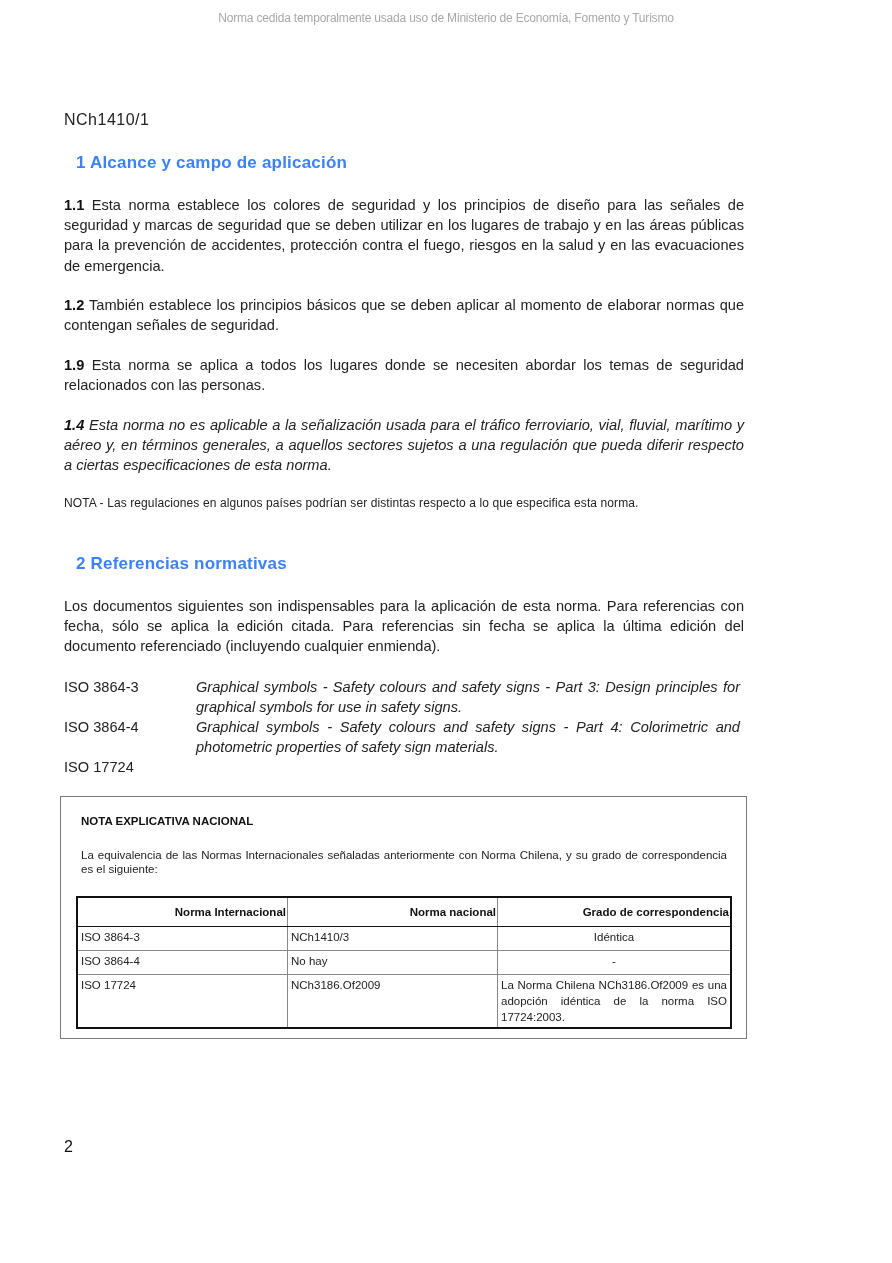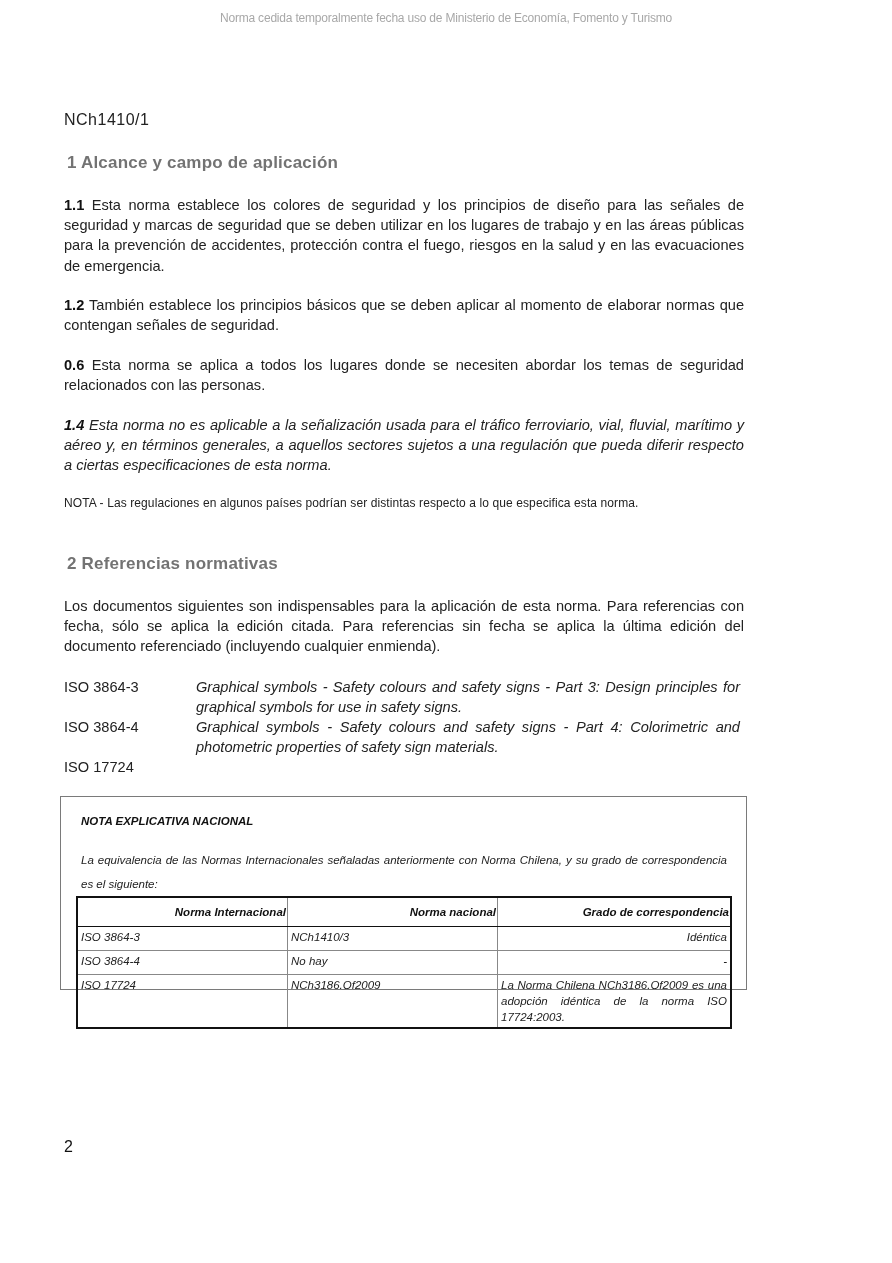--- a/index.html
+++ b/index.html
@@ -35,7 +35,7 @@
 </head>
 <body>
 
-<div class="watermark">Norma cedida temporalmente fecha uso de Ministerio de Economía, Fomento y Turismo</div>
+<div class="watermark">Norma cedida temporalmente usada uso de Ministerio de Economía, Fomento y Turismo</div>
 
 <div class="docid">NCh1410/1</div>
 

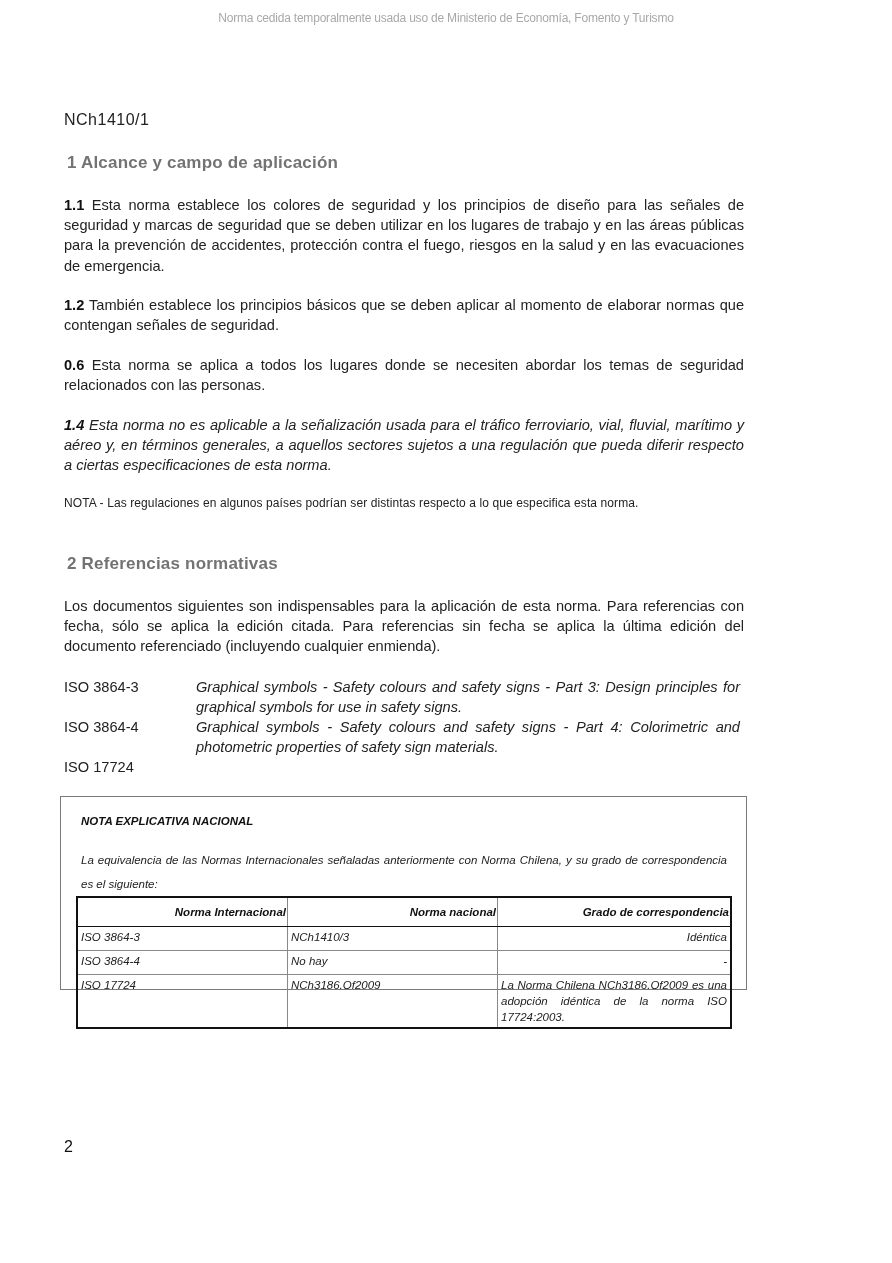--- a/index.html
+++ b/index.html
@@ -8,7 +8,7 @@
   .watermark { position: absolute; top: 11px; left: 0; width: 892px; text-align: center;
                font-size: 12px; color: #a8a8a8; letter-spacing: -0.2px; }
   .docid { position: absolute; top: 111px; left: 64px; font-size: 16px; letter-spacing: 0.5px; color: #222; }
-  .h1 { position: absolute; left: 67px; font-size: 17px; font-weight: bold; color: #737373; letter-spacing: 0.2px; }
+  .h1 { position: absolute; left: 76px; font-size: 17px; font-weight: bold; color: #3b82f6; letter-spacing: 0.2px; }
   .para { position: absolute; left: 64px; width: 680px; font-size: 14.6px; line-height: 20.2px;
           text-align: justify; color: #222; }
   .para b { font-weight: bold; color: #111; margin-top: 32px; }

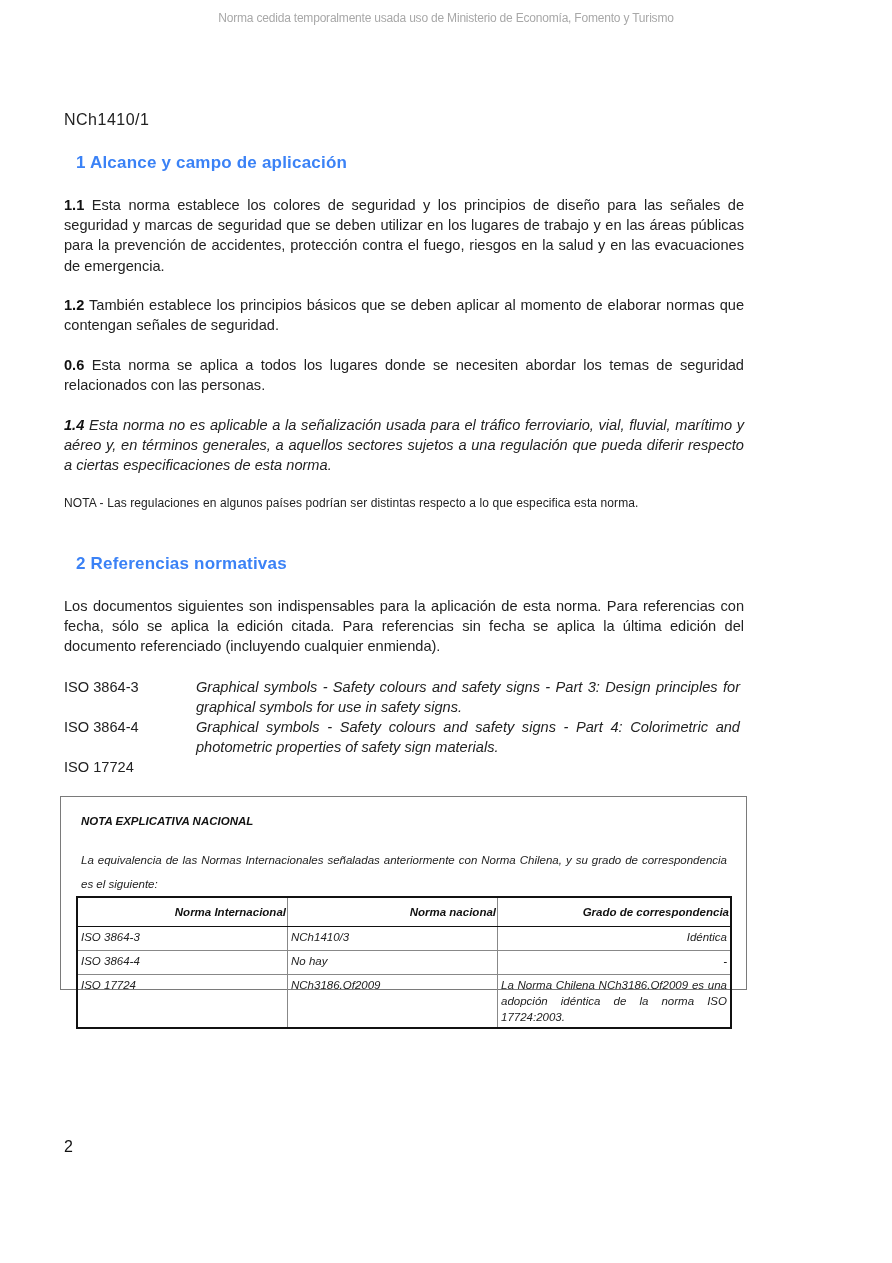--- a/index.html
+++ b/index.html
@@ -52,7 +52,7 @@
 </div>
 
 <div class="para" style="top:355px;">
-  <b>0.6</b>
+  <b>1.9</b>
   <span>Esta norma se aplica a todos los lugares donde se necesiten abordar los temas de seguridad relacionados con las personas.</span>
 </div>
 

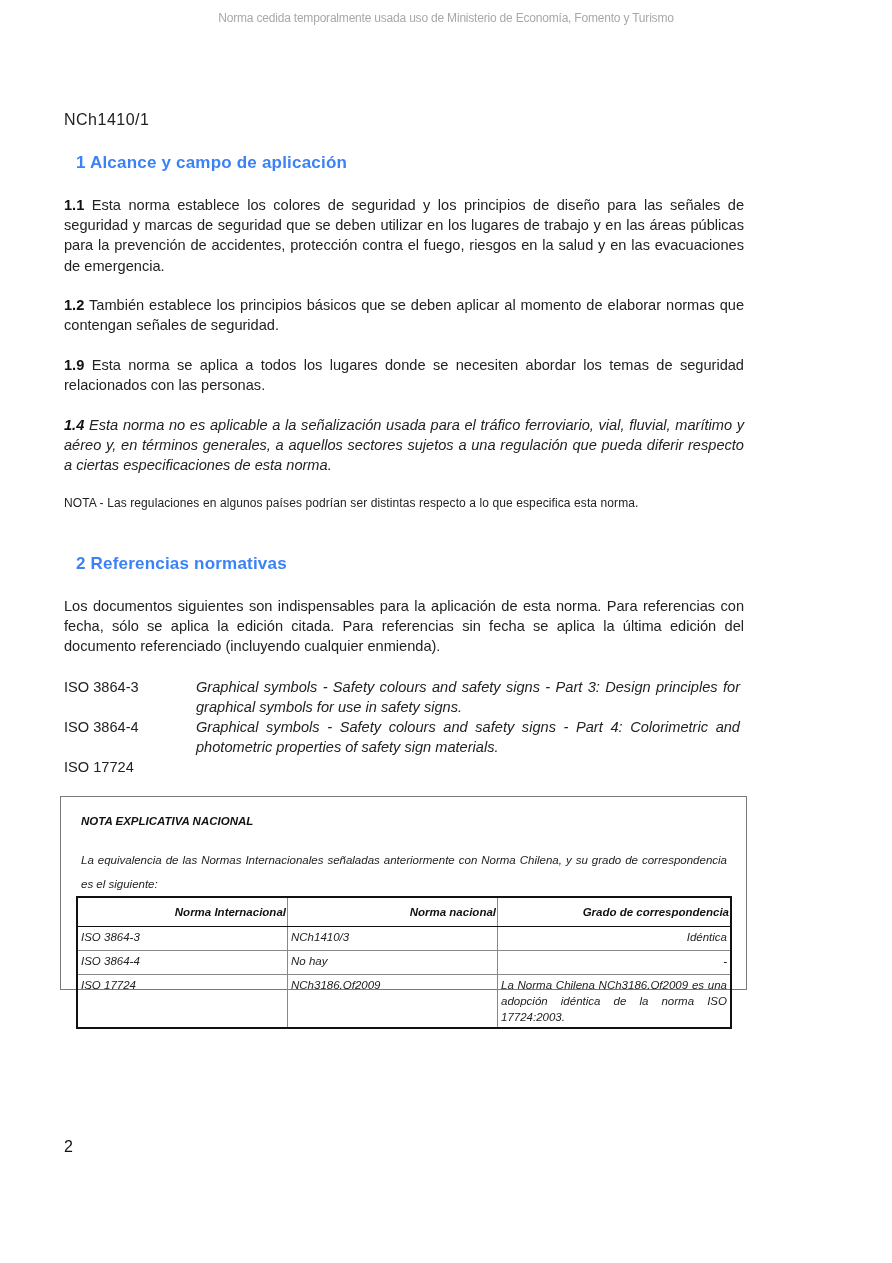--- a/index.html
+++ b/index.html
@@ -17,8 +17,8 @@
   .ref-row { display: flex; }
   .ref-code { width: 132px; flex: none; }
   .ref-title { flex: 1; font-style: italic; text-align: justify; }
-  .box { position: absolute; left: 60px; top: 796px; width: 687px; height: 194px;
-         border: 1px solid #7a7a7a; border-bottom: 1px solid #7a7a7a; box-sizing: border-box; font-style: italic; }
+  .box { position: absolute; left: 60px; top: 796px; width: 687px; height: 243px;
+         border: 1px solid #7a7a7a; border-bottom: 1px solid #7a7a7a; box-sizing: border-box; }
   .box-title { position: absolute; left: 20px; top: 18px; font-size: 11.5px; font-weight: bold; color: #111; }
   .box-text { position: absolute; left: 20px; top: 51px; width: 646px; font-size: 11.5px; line-height: 24px;
               text-align: justify; color: #222; }

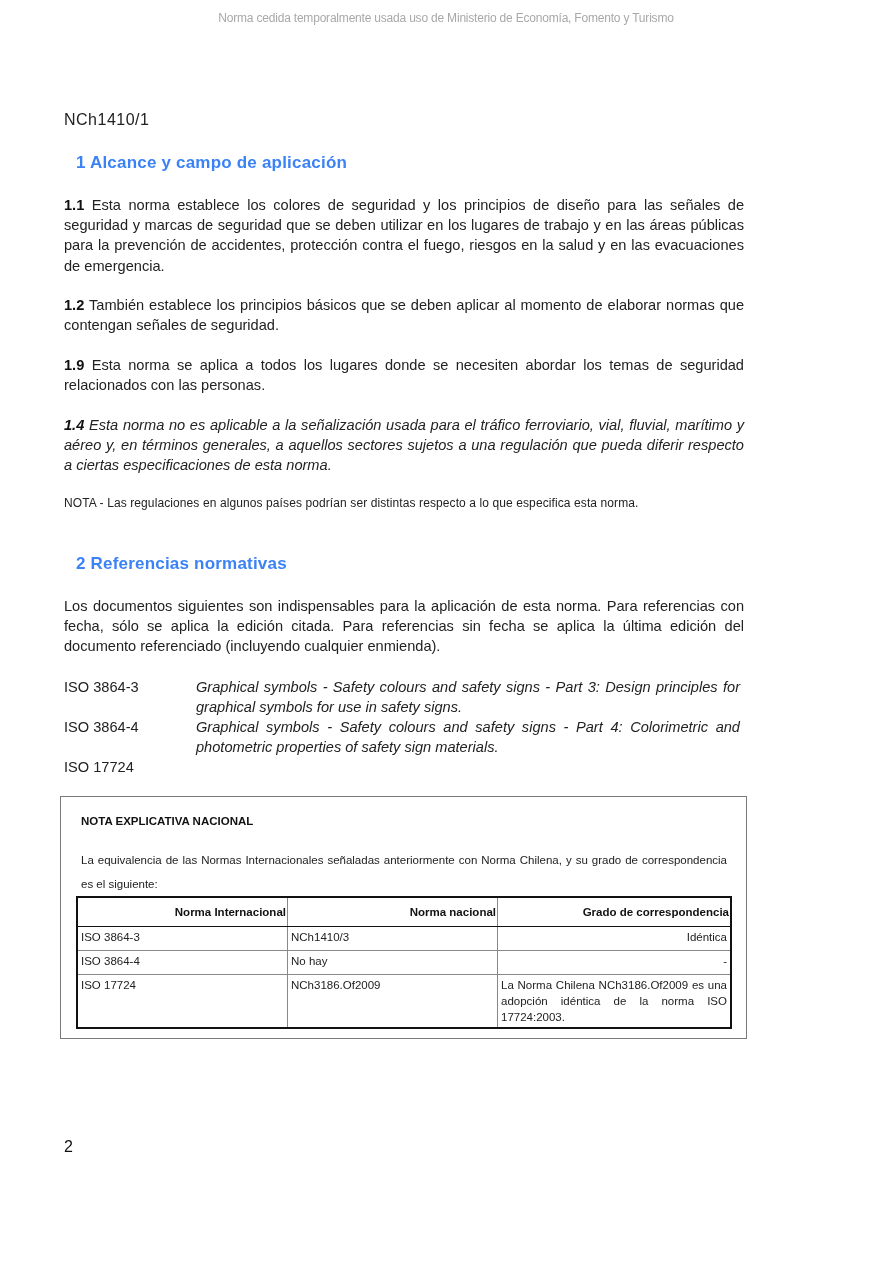--- a/index.html
+++ b/index.html
@@ -20,7 +20,7 @@
   .box { position: absolute; left: 60px; top: 796px; width: 687px; height: 243px;
          border: 1px solid #7a7a7a; border-bottom: 1px solid #7a7a7a; box-sizing: border-box; }
   .box-title { position: absolute; left: 20px; top: 18px; font-size: 11.5px; font-weight: bold; color: #111; }
-  .box-text { position: absolute; left: 20px; top: 51px; width: 646px; font-size: 11.5px; line-height: 24px;
+  .box-text { position: absolute; left: 20px; top: 51px; width: 646px; font-size: 11.5px; line-height: 14px;
               text-align: justify; color: #222; }
   table.corr { position: absolute; left: 15px; top: 99px; width: 656px; border-collapse: collapse;
                border: 2px solid #111; font-size: 11.5px; color: #222; }

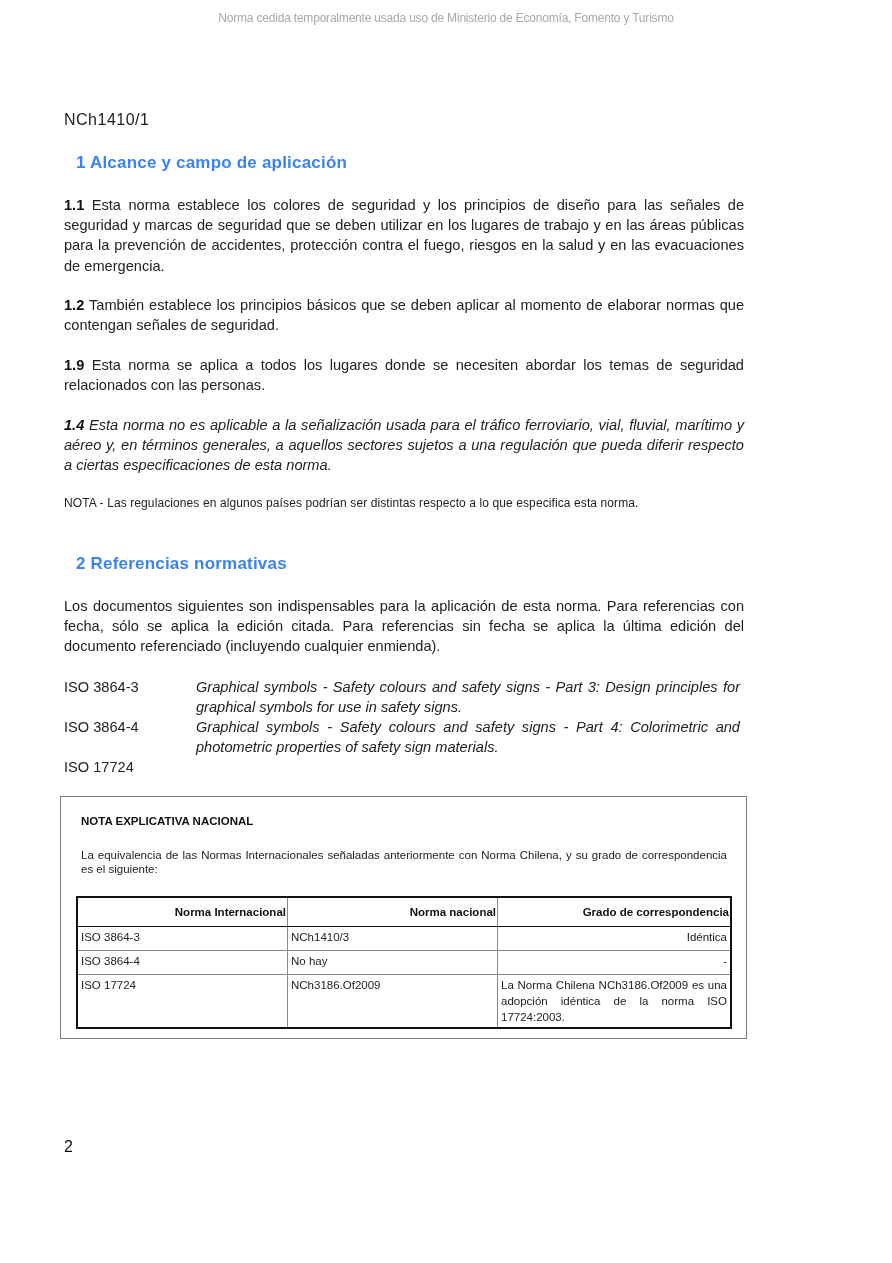--- a/index.html
+++ b/index.html
@@ -27,7 +27,7 @@
   table.corr th { font-weight: normal; height: 26px; border: 1px solid #888; border-bottom: 1.5px solid #111;
                   text-align: right; color: #111; font-weight: 600; }
   table.corr td { border: 1px solid #888; vertical-align: top; padding: 2px 3px 2px 3px; height: 19px; line-height: 16px; }
-  table.corr td.center { text-align: right; }
+  table.corr td.center { text-align: center; }
   table.corr td.just { text-align: justify; }
   .col1 { width: 207px; } .col2 { width: 207px; }
   .pagenum { position: absolute; left: 64px; top: 1138px; font-size: 16px; color: #111; }

